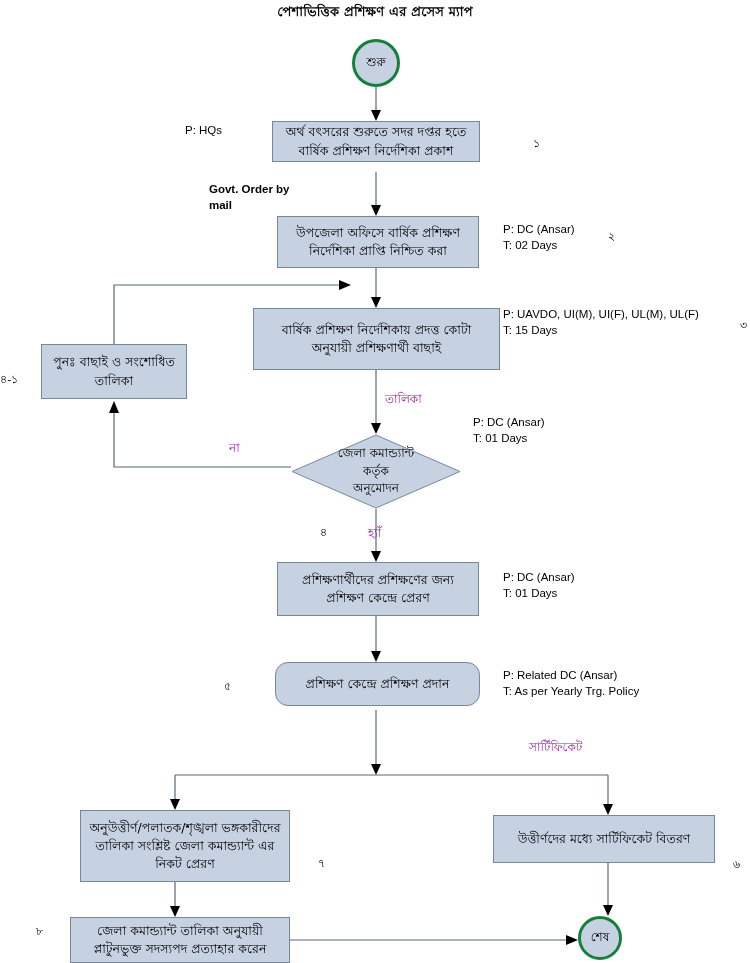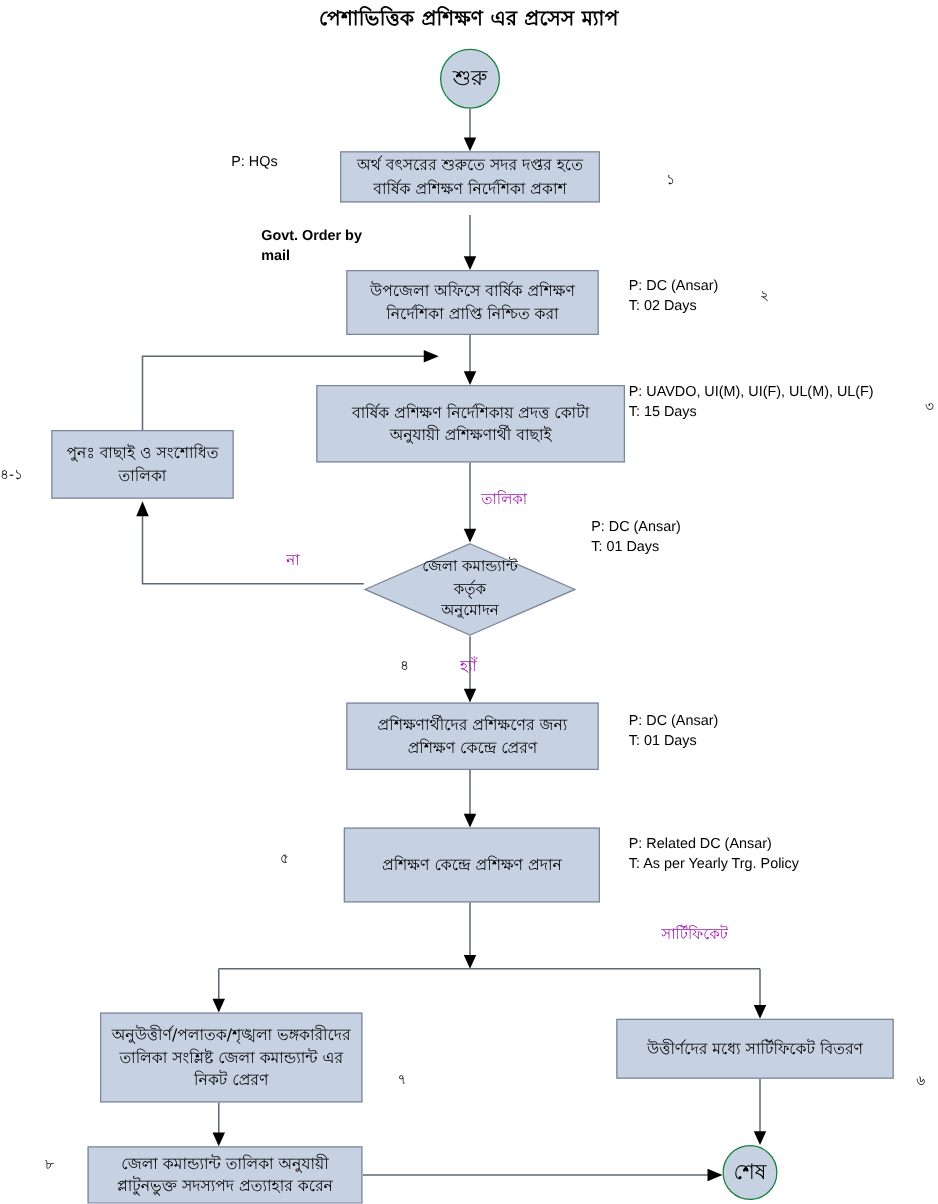--- a/index.html
+++ b/index.html
@@ -27,7 +27,7 @@
     top: 2px;
     width: 750px;
     text-align: center;
-    font-size: 16px;
+    font-size: 13px;
     font-weight: bold;
     color: #000000;
     letter-spacing: 0.2px;

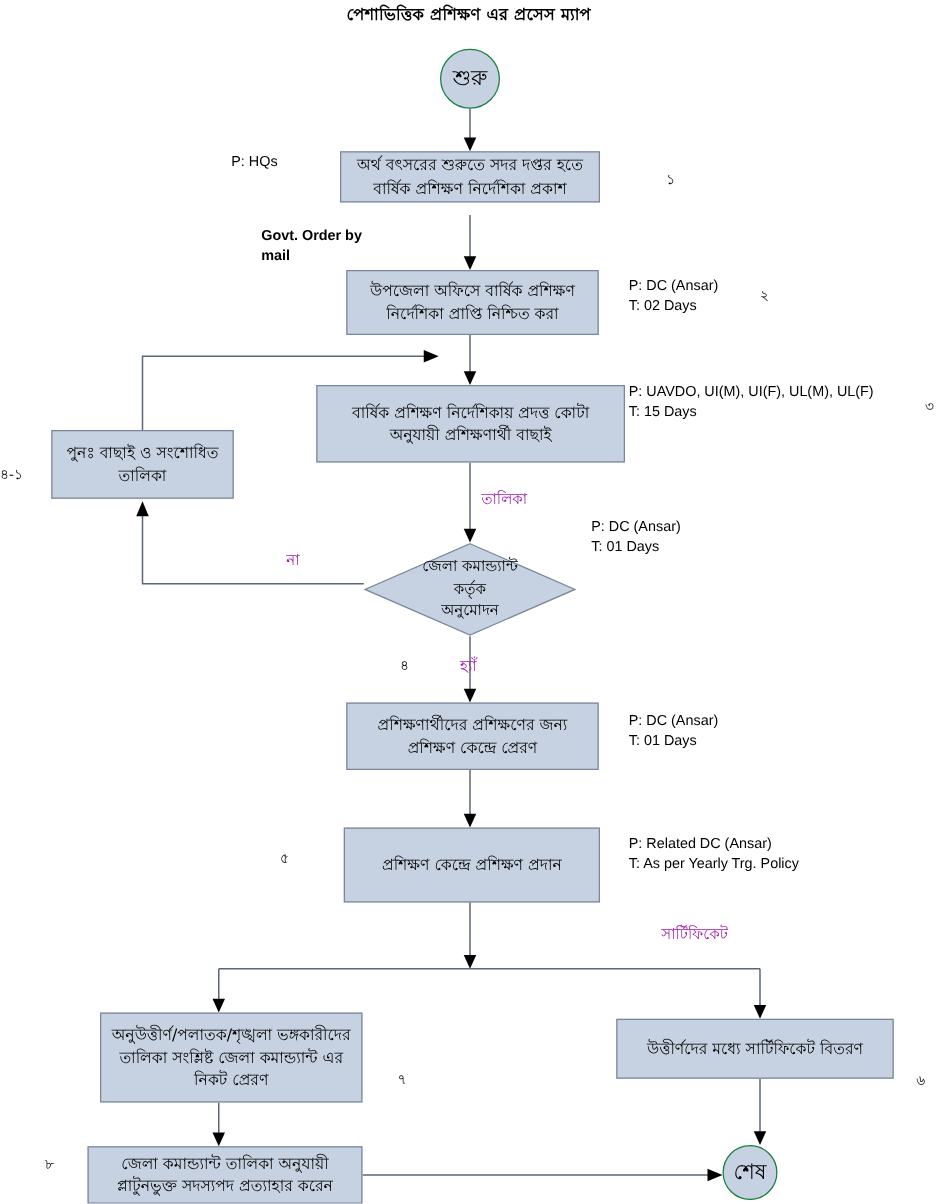--- a/index.html
+++ b/index.html
@@ -50,13 +50,13 @@
     position: absolute;
     box-sizing: border-box;
     background: #c6d1e2;
-    border: 1px solid #15803d;
+    border: 3px solid #15803d;
     border-radius: 50%;
     display: flex;
     align-items: center;
     justify-content: center;
     text-align: center;
-    font-size: 17px;
+    font-size: 12px;
     color: #000000;
   }
   .diamond-wrap {

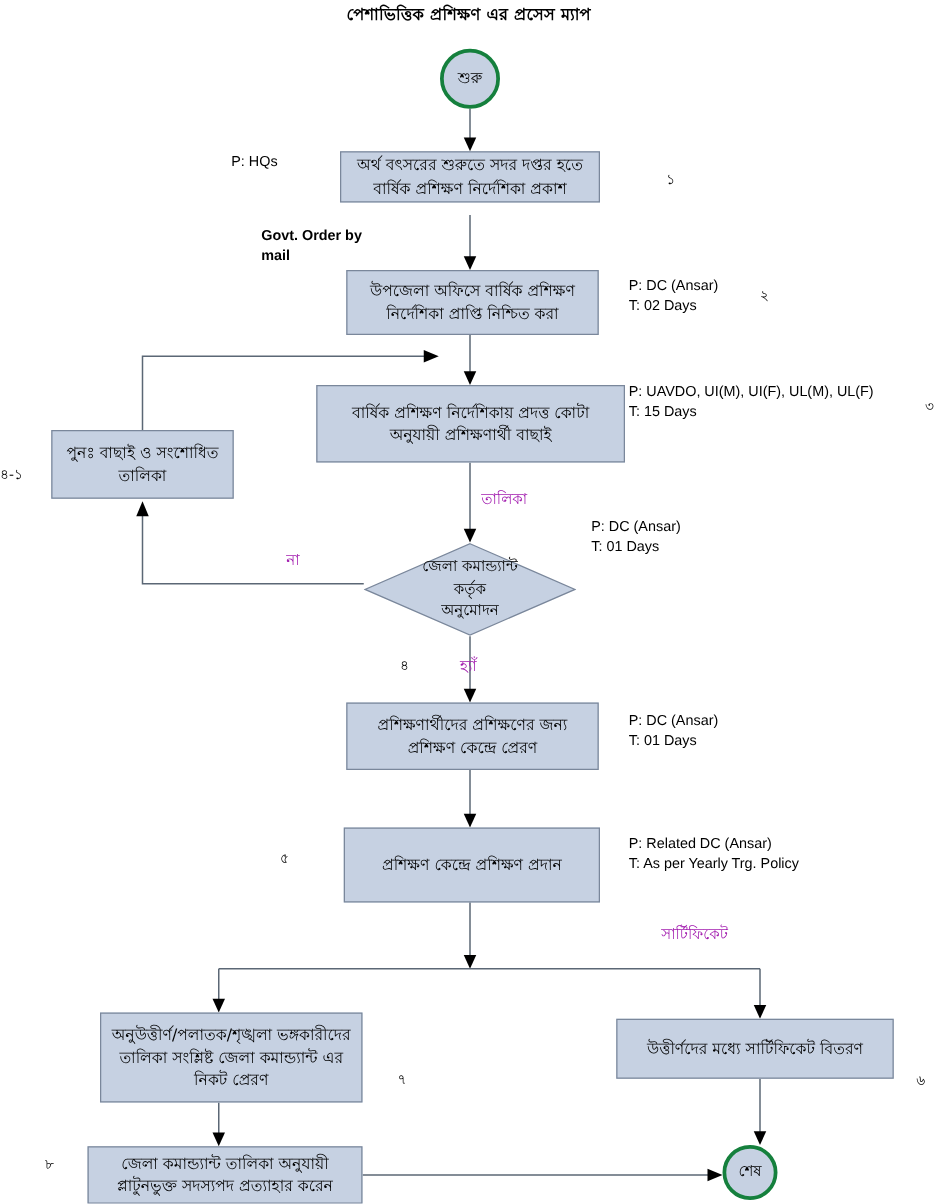--- a/index.html
+++ b/index.html
@@ -193,7 +193,7 @@
     <span>প্রশিক্ষণার্থীদের প্রশিক্ষণের জন্য প্রশিক্ষণ কেন্দ্রে প্রেরণ</span>
   </div>
 
-  <div class="node bn" style="left:275px; top:662px; width:205px; height:60px;">
+  <div class="node bn" style="left:275px; top:662px; width:205px; height:44px;border-radius:13px;">
     <span>প্রশিক্ষণ কেন্দ্রে প্রশিক্ষণ প্রদান</span>
   </div>
 

